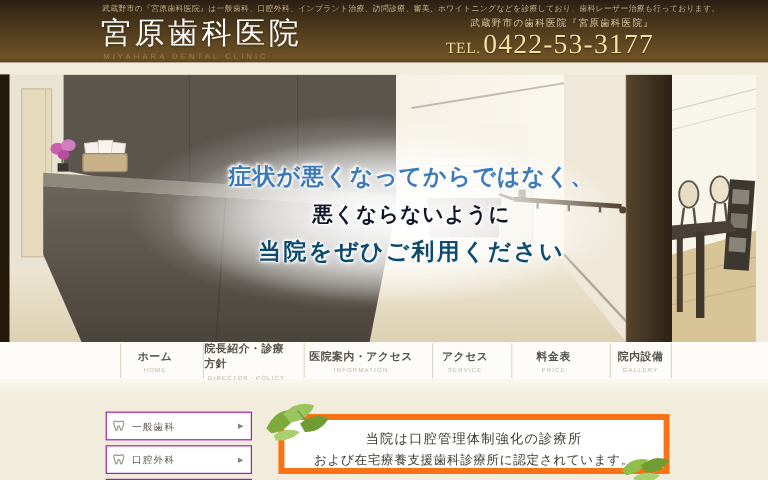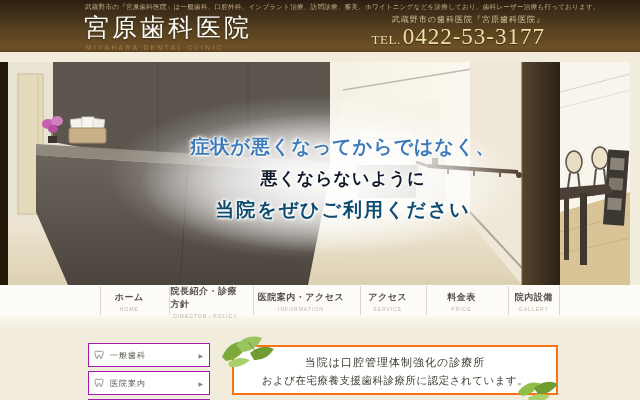--- a/index.html
+++ b/index.html
@@ -55,7 +55,7 @@
   .side-btn-arrow{font-size:6px;color:#8a857a;margin-right:6px;}
 
   .notice{position:absolute;left:232px;top:345px;width:326px;height:50px;background:#fff;
-    border:2px solid #f97316;box-sizing:border-box;text-align:center;
+    border:5px solid #f97316;box-sizing:border-box;text-align:center;
     font-family:"Liberation Serif",serif;color:#3c392f;padding-top:8px;}
   .notice-line1{font-size:11px;letter-spacing:1px;}
   .notice-line2{font-size:10.5px;letter-spacing:.5px;margin-top:4px;}

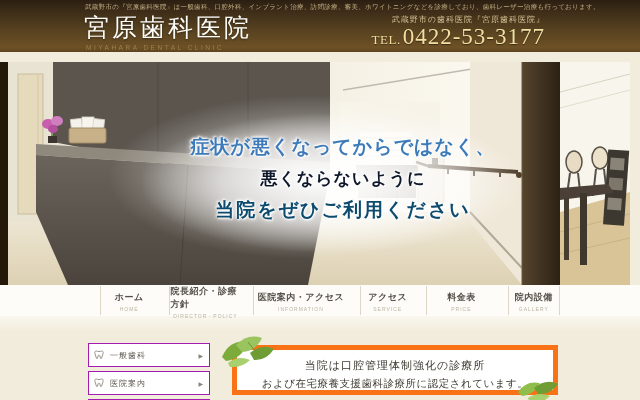--- a/index.html
+++ b/index.html
@@ -247,7 +247,7 @@
           <path d="M2.2 1C1 1 .5 2.4 1 3.8L2.4 8c.3.9 1 .9 1.2 0l.6-2.4c.2-.7 1.4-.7 1.6 0L6.4 8c.2.9.9.9 1.2 0L9 3.8C9.5 2.4 9 1 7.8 1 6.8 1 6.3 1.6 5 1.6 3.7 1.6 3.2 1 2.2 1Z" fill="none" stroke="#9a958a" stroke-width="1"></path>
         </svg>
     </span>
-    <span class="side-btn-label">医院案内</span>
+    <span class="side-btn-label">口腔外科</span>
     <span class="side-btn-arrow">▶</span>
   </div>
   <div class="side-btn side-btn-3"></div>

